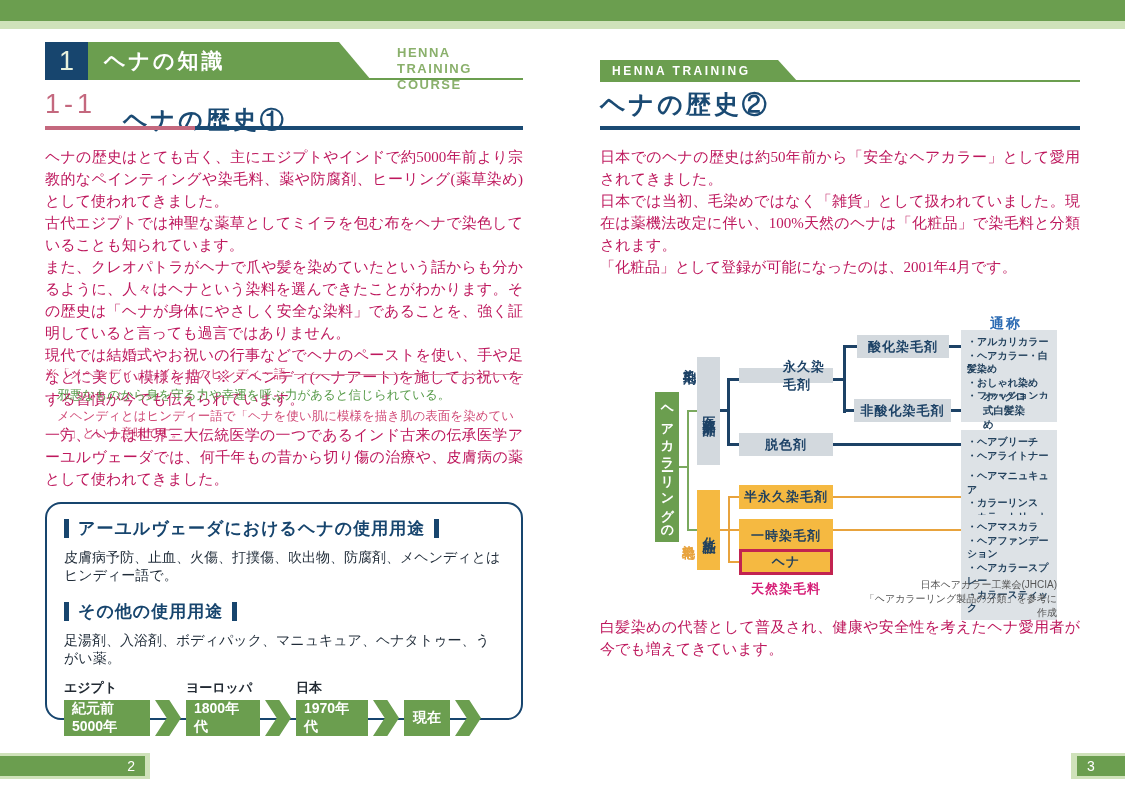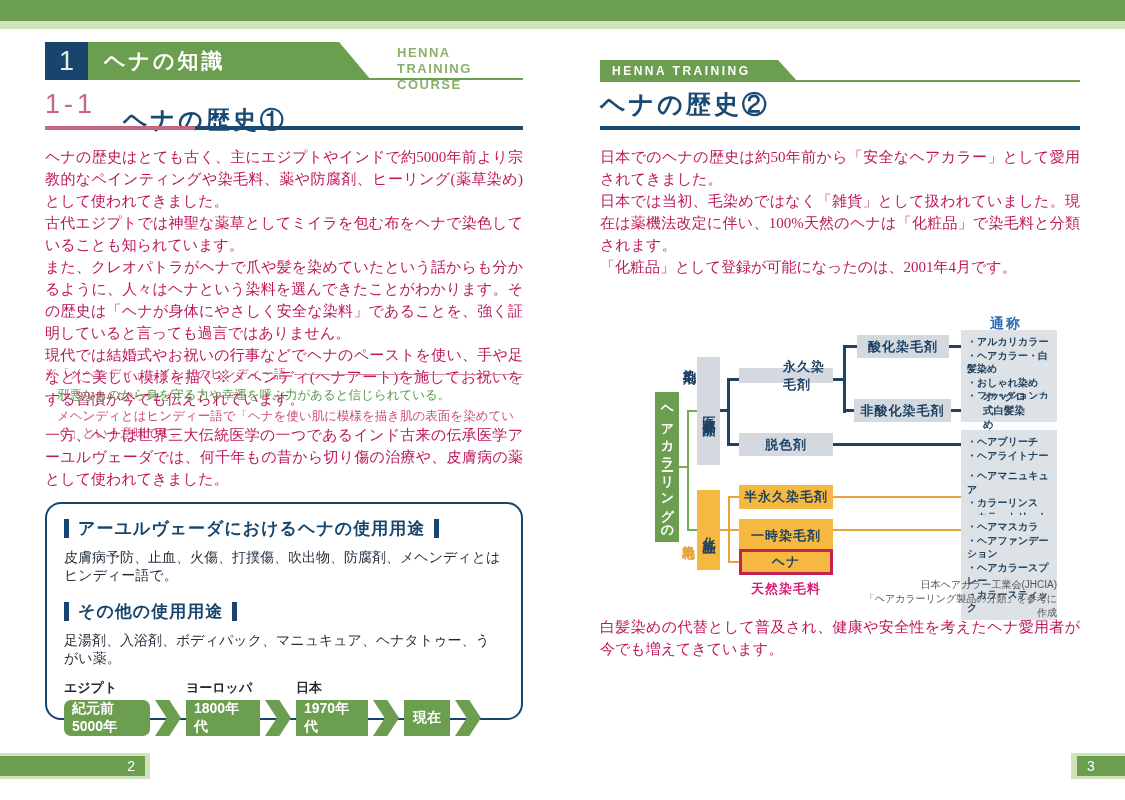--- a/index.html
+++ b/index.html
@@ -160,7 +160,7 @@
       <div class="timeline">
         <div class="tl-group">
           <div class="tl-label">エジプト</div>
-          <div class="tl-box" style="width:86px;border-radius:7px;">紀元前5000年</div>
+          <div class="tl-box" style="width:86px;">紀元前5000年</div>
         </div>
         <div class="tl-chev"></div>
         <div class="tl-group">

